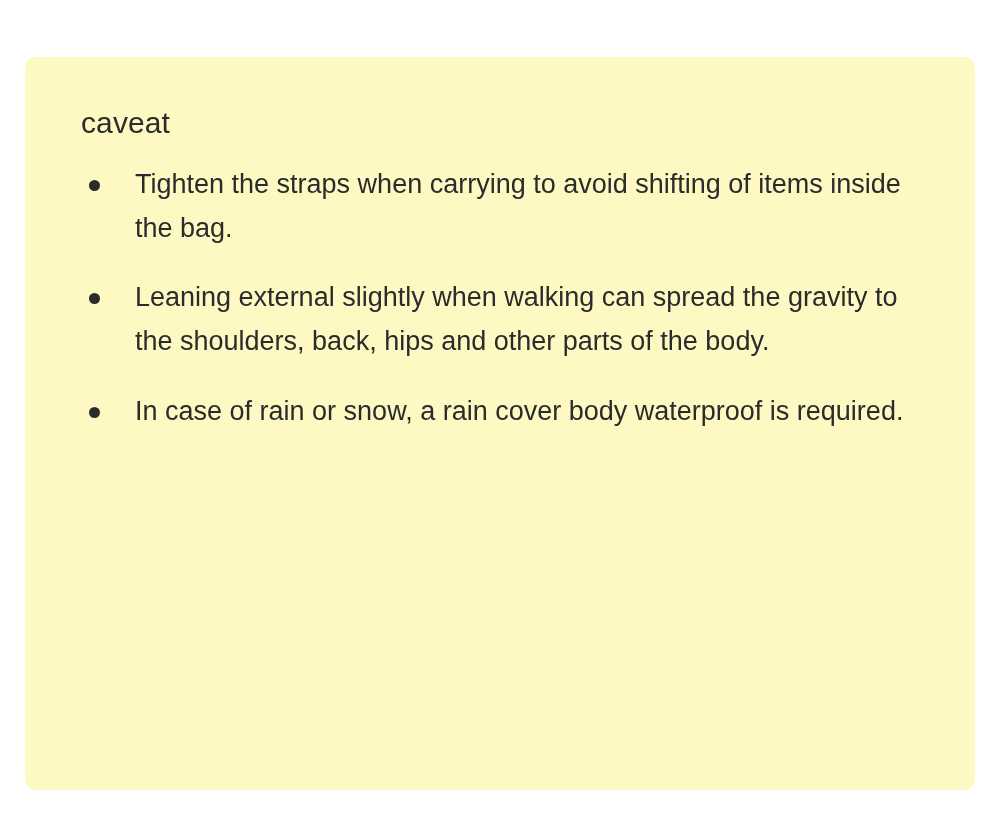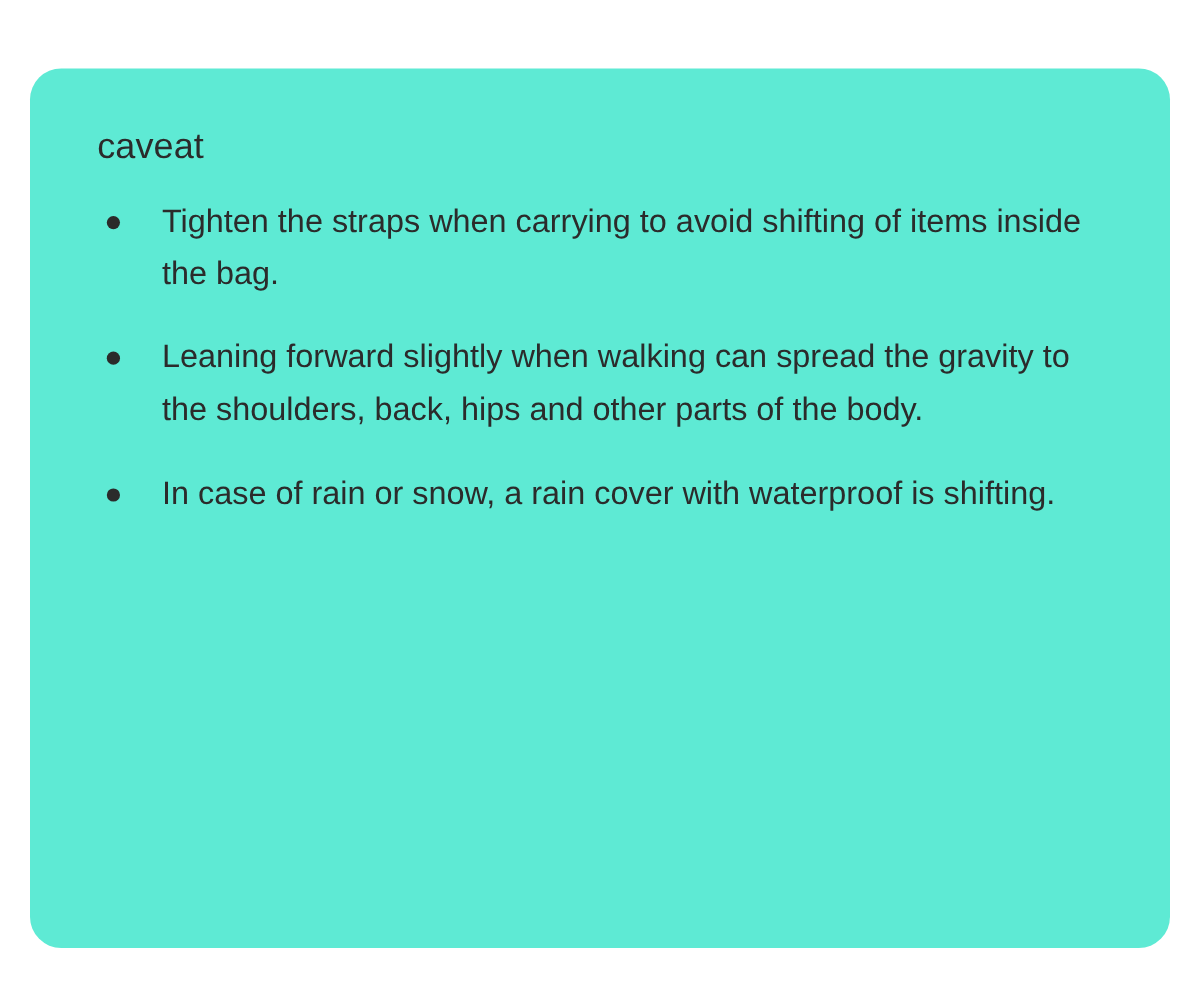--- a/index.html
+++ b/index.html
@@ -26,8 +26,8 @@
     top: 57px;
     width: 950px;
     height: 733px;
-    background: #5eead4;
-    border-radius: 26px;
+    background: #fef9c3;
+    border-radius: 10px;
     box-sizing: border-box;
     padding: 48px 56px 40px 56px;
   }

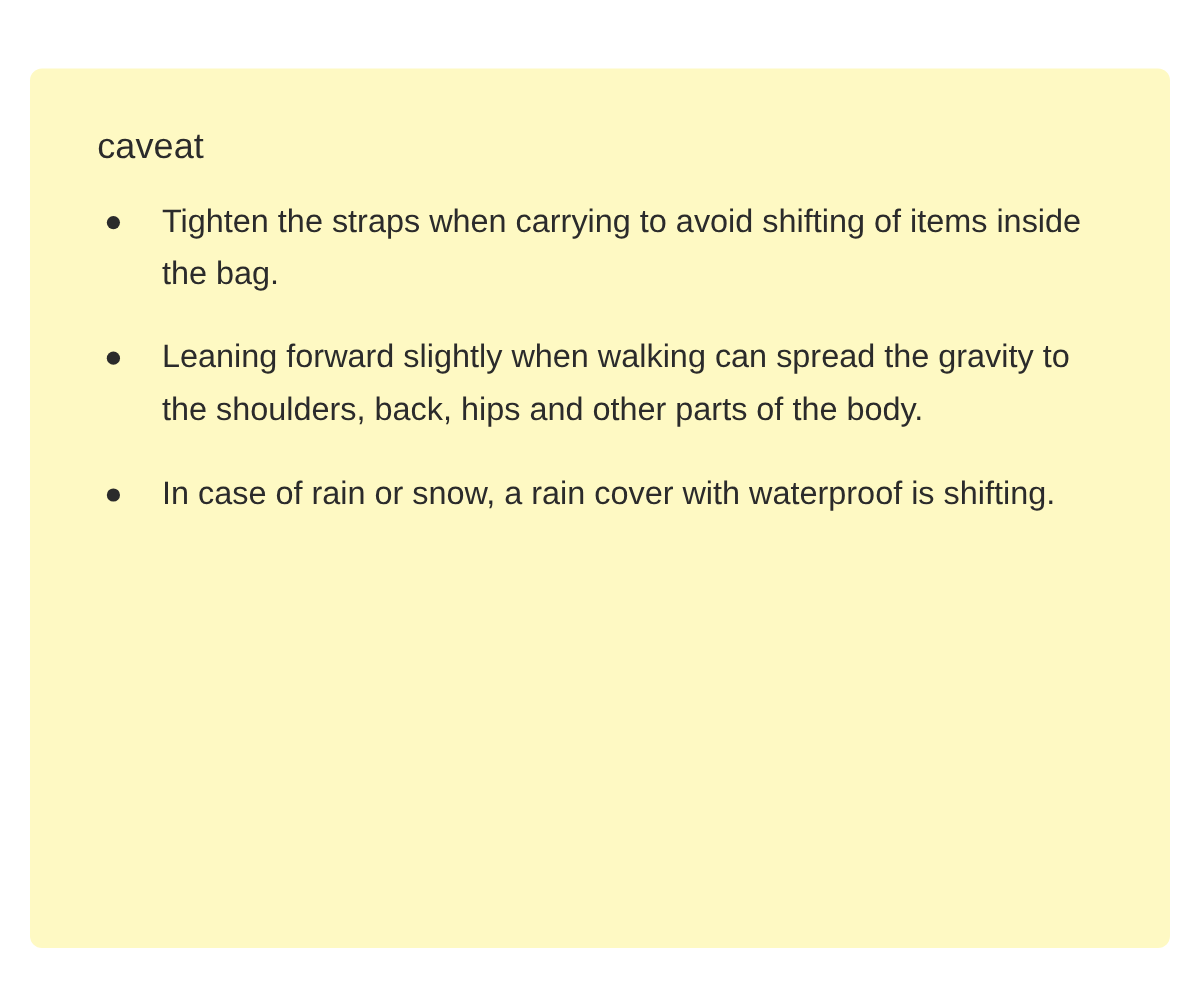--- a/index.html
+++ b/index.html
@@ -84,7 +84,7 @@
       </li>
       <li class="bullet-item">
         <span class="bullet-dot"></span>
-        <span class="bullet-text">Leaning forward slightly when walking can spread the gravity to the shoulders, back, hips and other parts of the body.</span>
+        <span class="bullet-text">Leaning external slightly when walking can spread the gravity to the shoulders, back, hips and other parts of the body.</span>
       </li>
       <li class="bullet-item">
         <span class="bullet-dot"></span>

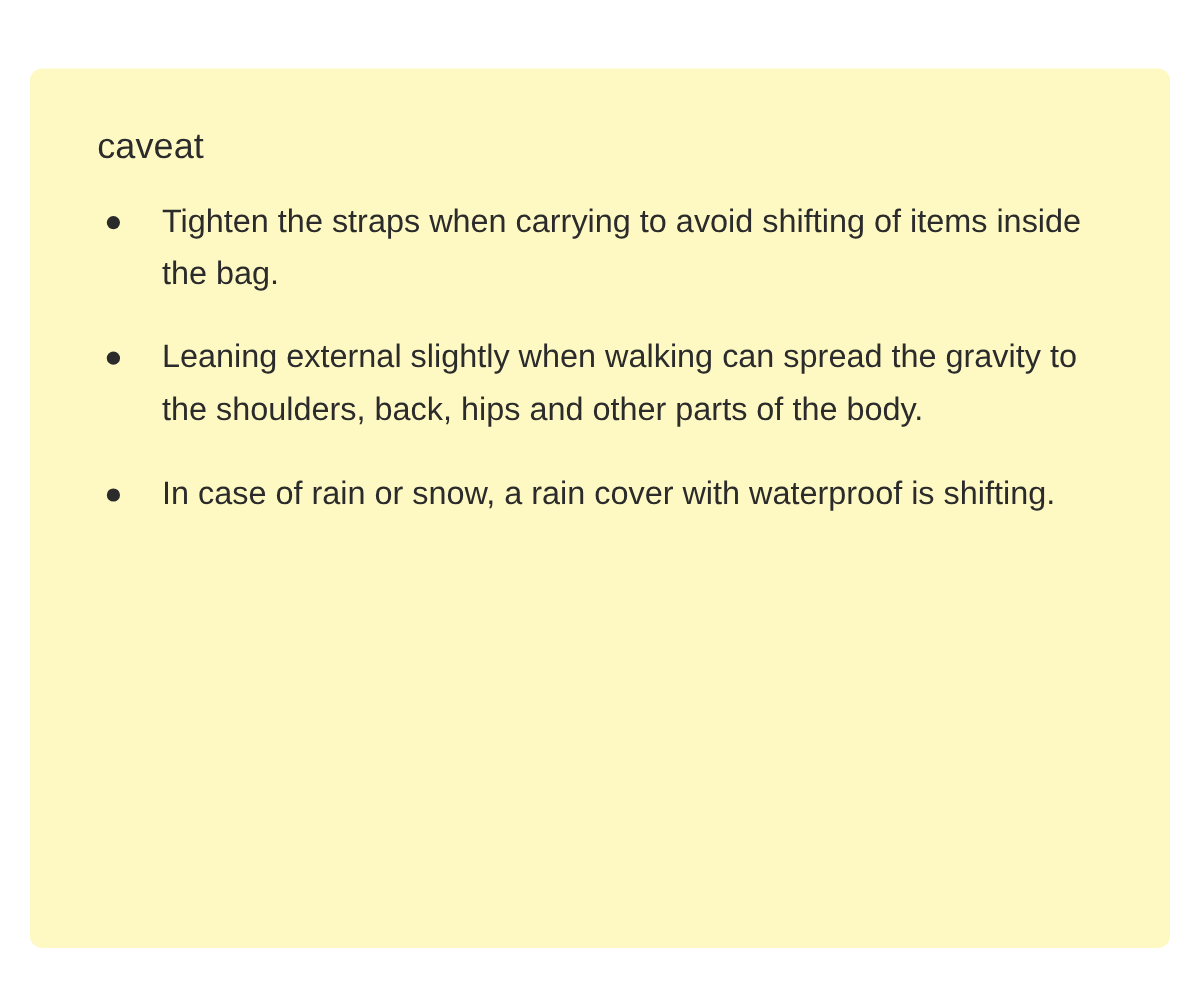--- a/index.html
+++ b/index.html
@@ -88,7 +88,7 @@
       </li>
       <li class="bullet-item">
         <span class="bullet-dot"></span>
-        <span class="bullet-text">In case of rain or snow, a rain cover with waterproof is shifting.</span>
+        <span class="bullet-text">In case of rain or snow, a rain cover body waterproof is required.</span>
       </li>
     </ul>
   </div>

